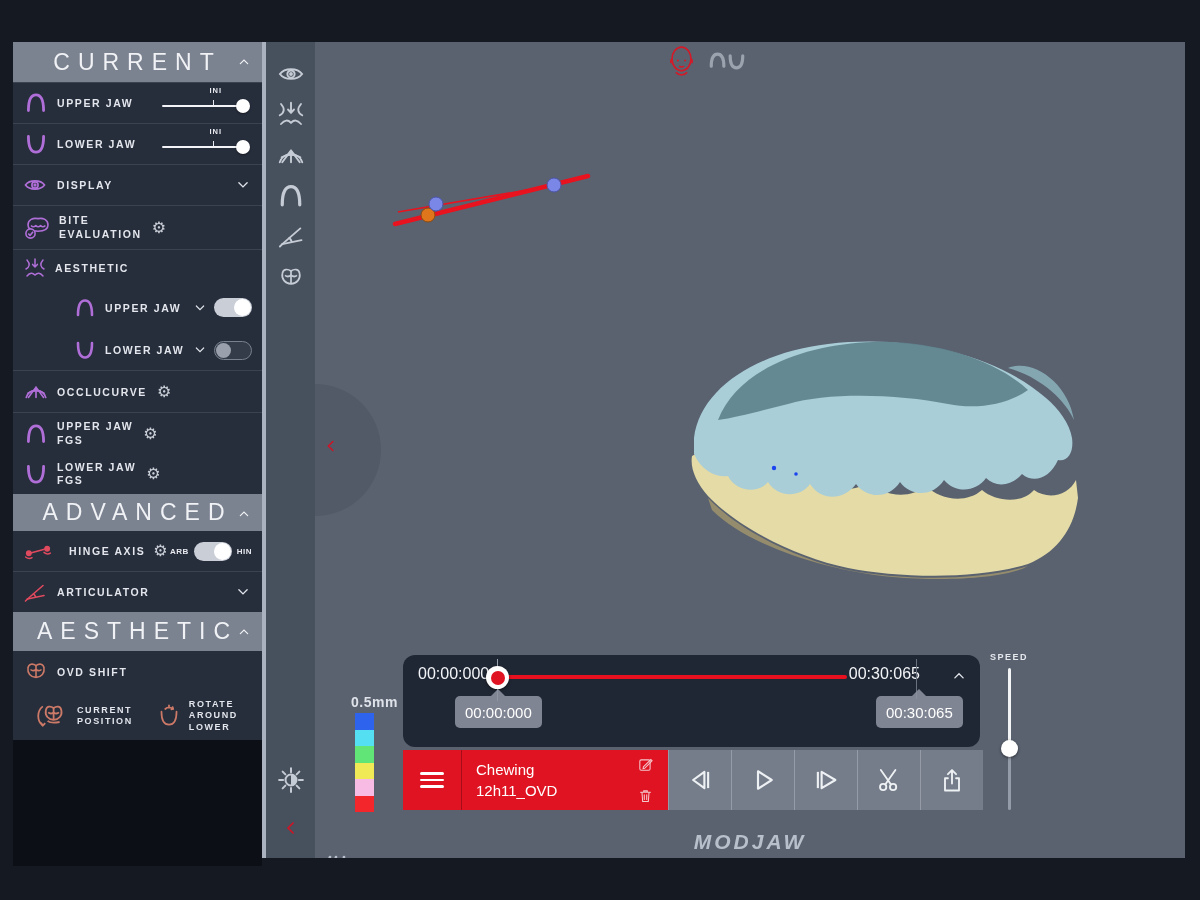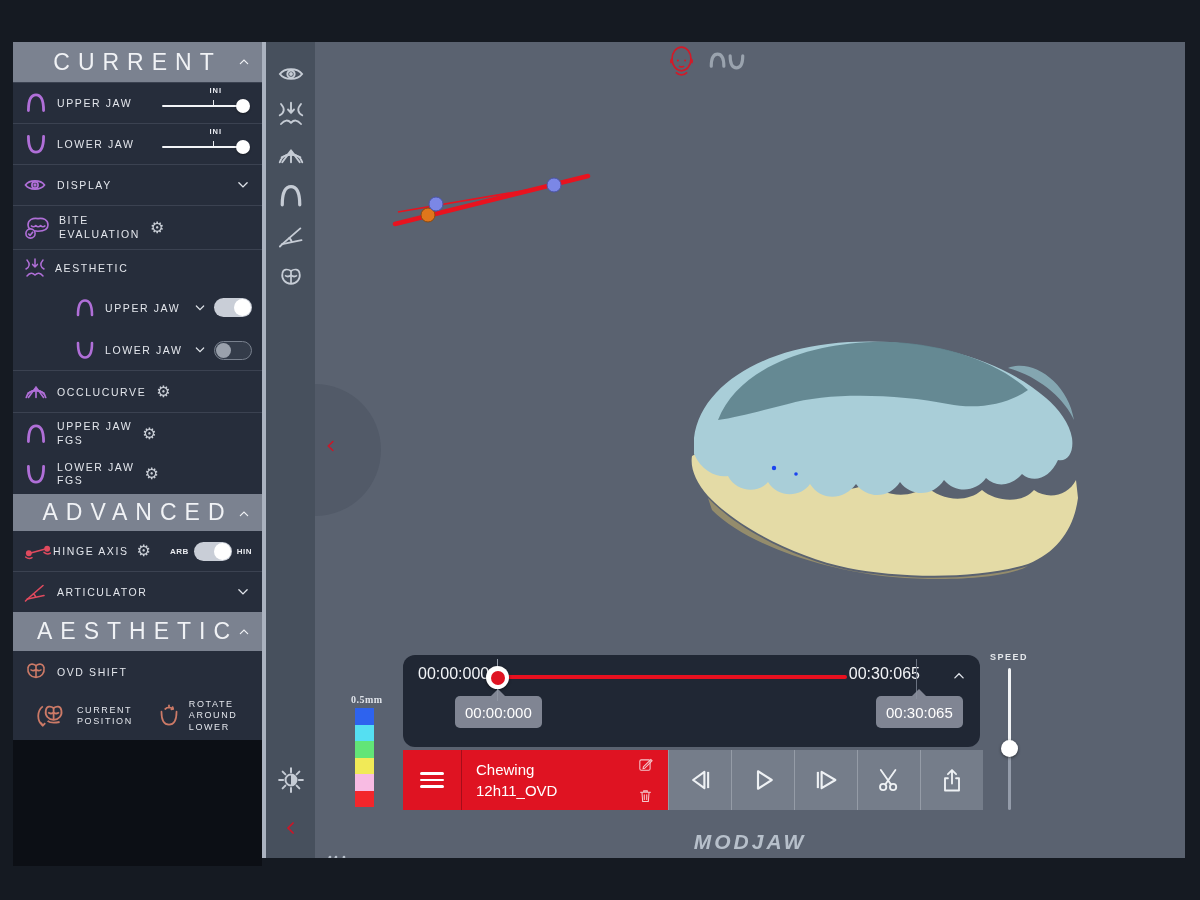--- a/index.html
+++ b/index.html
@@ -19,7 +19,7 @@
   .sec-header .chev{position:absolute;right:10px;top:12px;}
   .row{display:flex;align-items:center;padding:0 10px;position:relative;}
   .row.bt{border-top:1px solid #3b4251;}
-  .lbl{font-size:10.5px;font-weight:normal;letter-spacing:1.6px;color:#e3e6ec;}
+  .lbl{font-size:10.5px;font-weight:bold;letter-spacing:1.6px;color:#e3e6ec;}
   .lbl2{line-height:1.25;}
   .icon{display:inline-flex;align-items:center;justify-content:center;}
   .purple{color:#b06fd8;}

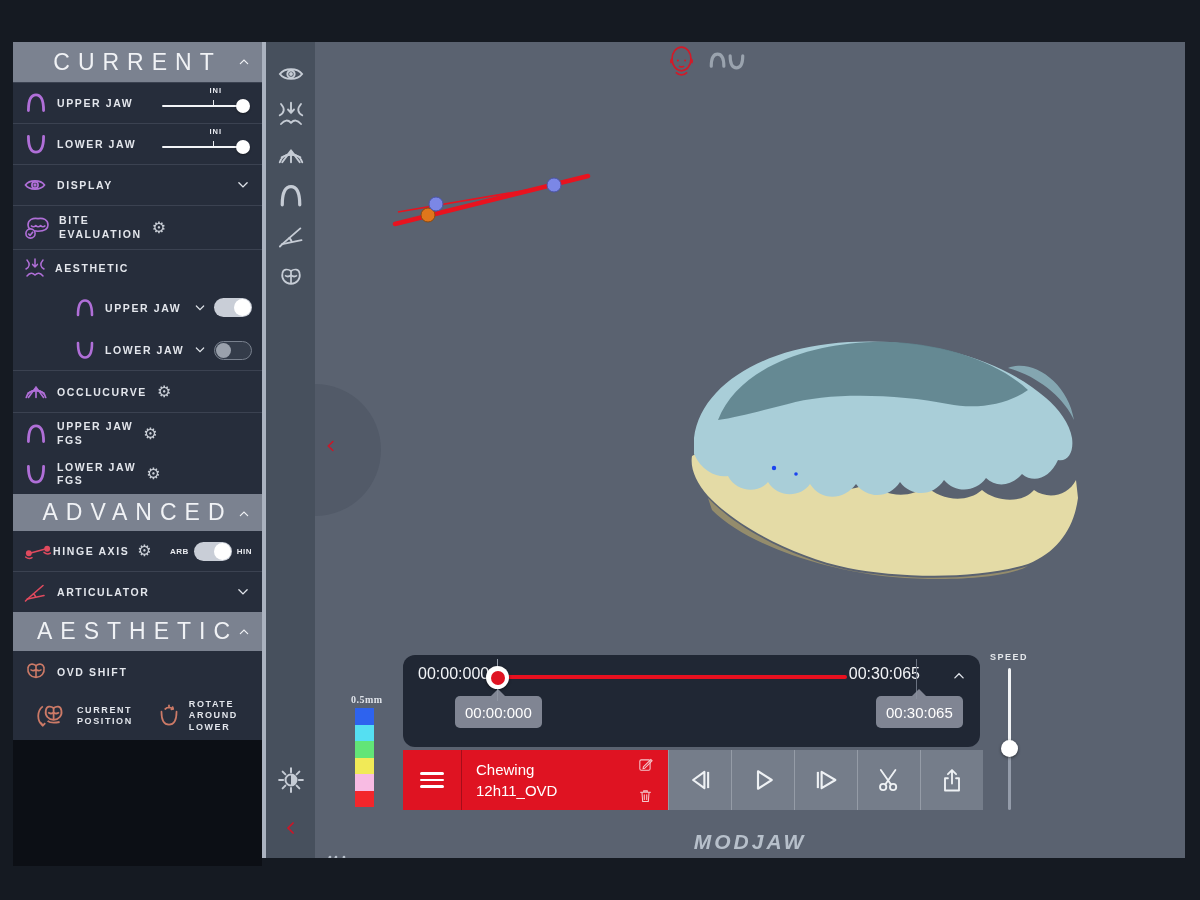--- a/index.html
+++ b/index.html
@@ -418,7 +418,7 @@
           <use href="#i-hinge"></use>
         </svg>
       </span>
-    <span class="lbl" style="margin-left:0">HINGE AXIS</span>
+    <span class="lbl" style="margin-left:16px">HINGE AXIS</span>
     <span class="gear" style="margin-left:8px">⚙</span>
     <span class="spacer"></span>
     <span class="minitxt">ARB</span>

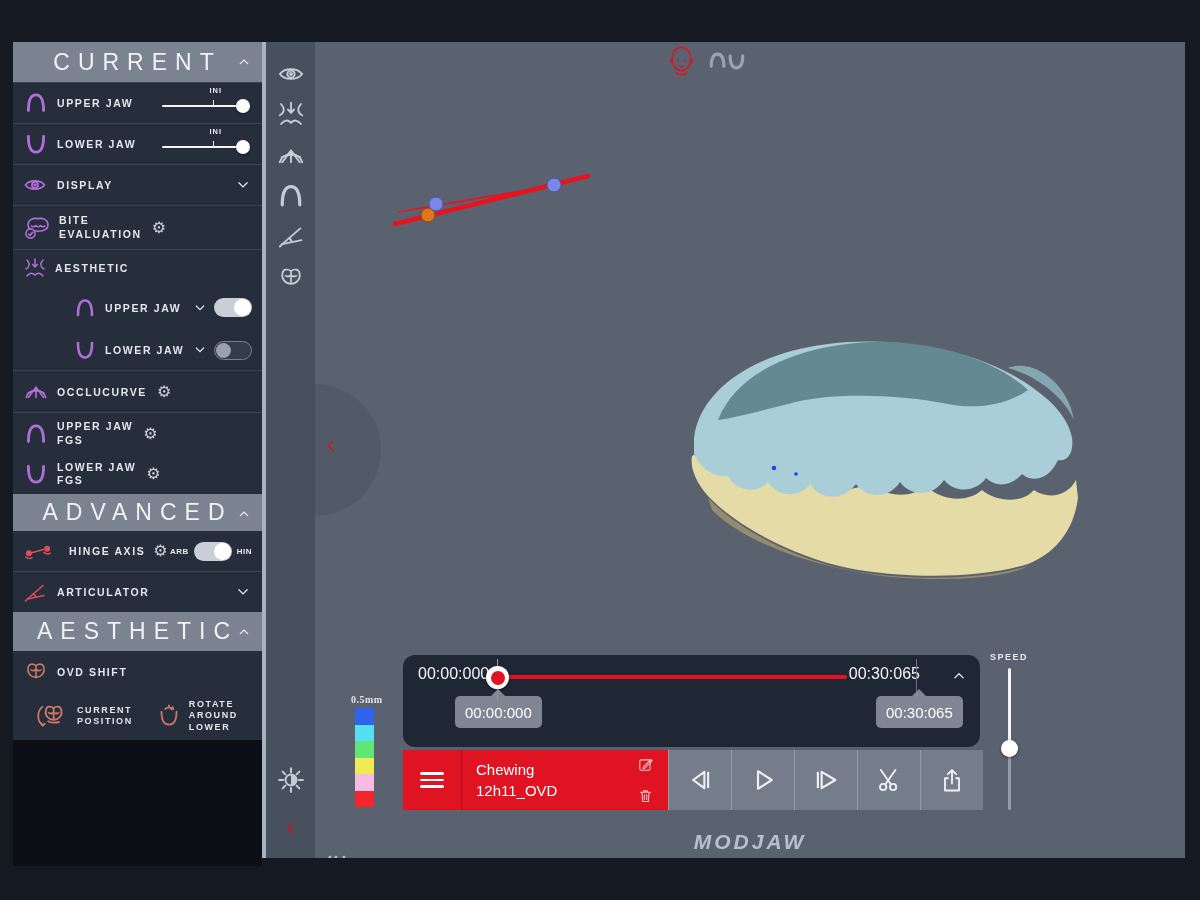--- a/index.html
+++ b/index.html
@@ -59,7 +59,7 @@
   #model-svg{position:absolute;left:363px;top:286px;}
   
   #depth-scale{position:absolute;left:36px;top:652px;width:26px;}
-  #depth-scale .cap{font-size:10px;font-weight:bold;letter-spacing:.5px;color:#dfe3e9;text-align:center;margin-bottom:3px;font-family:Liberation Serif, serif;}
+  #depth-scale .cap{font-size:14px;font-weight:bold;letter-spacing:.5px;color:#dfe3e9;text-align:center;margin-bottom:3px;}
   .scale-seg{width:19px;height:16.5px;margin:0 auto;}
   
   #tl-panel{position:absolute;left:88px;top:613px;width:577px;height:92px;background:#202734;border-radius:12px;}

